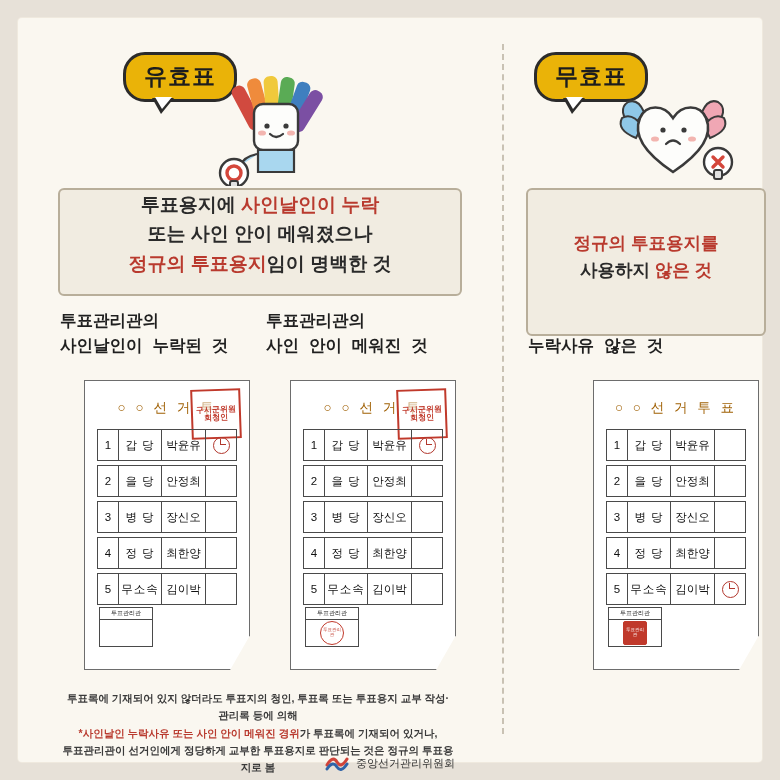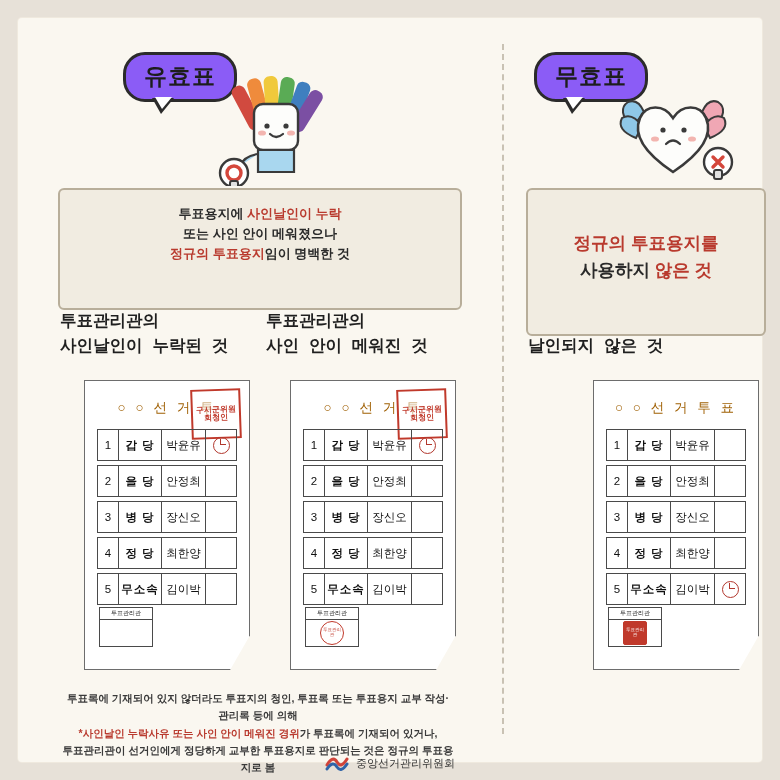--- a/index.html
+++ b/index.html
@@ -26,7 +26,7 @@
   
   .bubble {
     position: absolute;
-    background: #8b5cf6;
+    background: #eab308;
     border: 3px solid #2b2b2b;
     border-radius: 22px;
     padding: 6px 18px 7px;

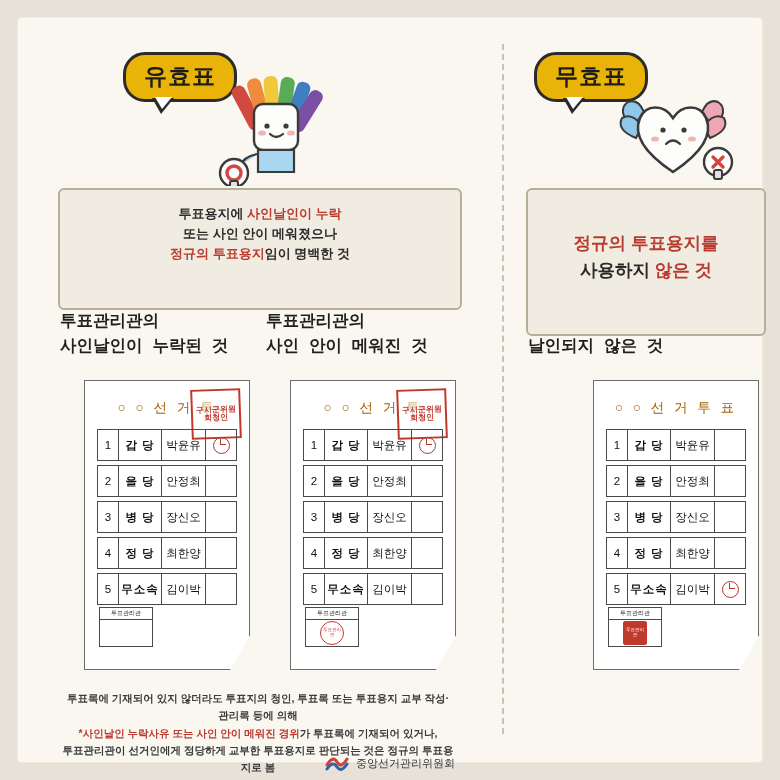--- a/index.html
+++ b/index.html
@@ -76,7 +76,7 @@
   }
   #desc-valid {
     left: 40px; top: 170px; width: 400px; height: 104px;
-    font-size: 13px; padding-top: 14px;
+    font-size: 19px; 
   }
   #desc-invalid {
     left: 508px; top: 170px; width: 236px; height: 104px;

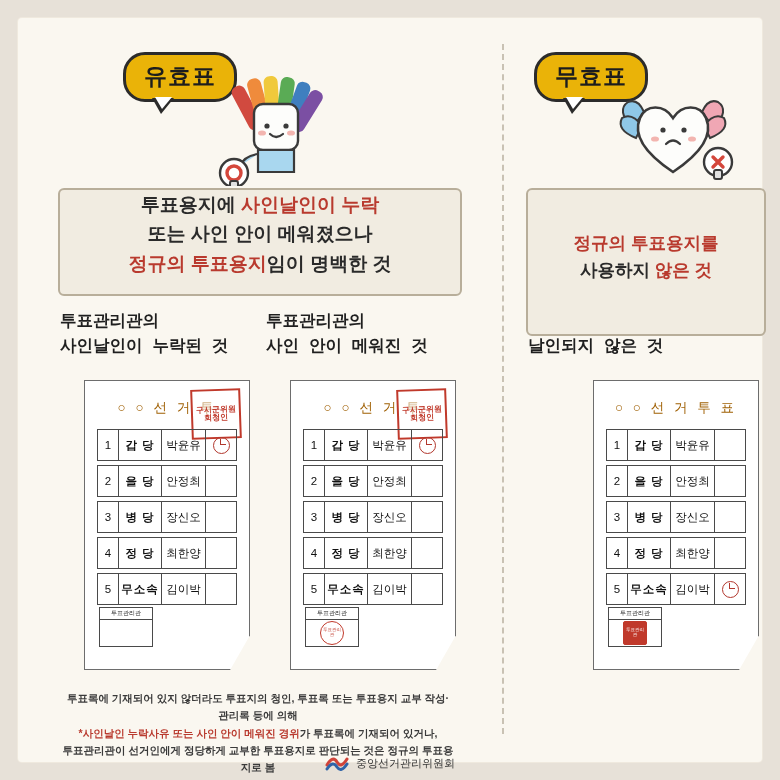--- a/index.html
+++ b/index.html
@@ -272,7 +272,7 @@
     <div>
       <span>구·시·군 위원회의 </span><span class="hl">청인이</span>
     </div>
-    <div>날인되지 않은 것</div>
+    <div>누락사유 않은 것</div>
   </div>
 
   <div class="ballot corner" id="ballot-1">

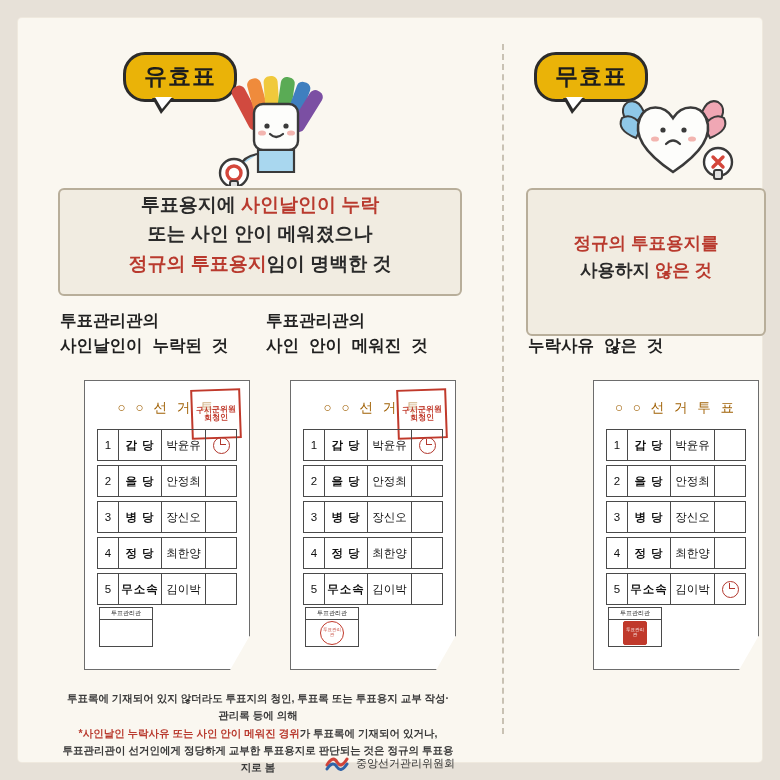--- a/index.html
+++ b/index.html
@@ -130,7 +130,6 @@
     width: 42px; display: flex; align-items: center; justify-content: center;
     font-size: 11.5px; color: #111; letter-spacing: 1px;
     border-right: 1px solid #4a4a4a;
-    font-weight: bold;
   }
   .bname {
     flex: 1; display: flex; align-items: center; justify-content: center;

